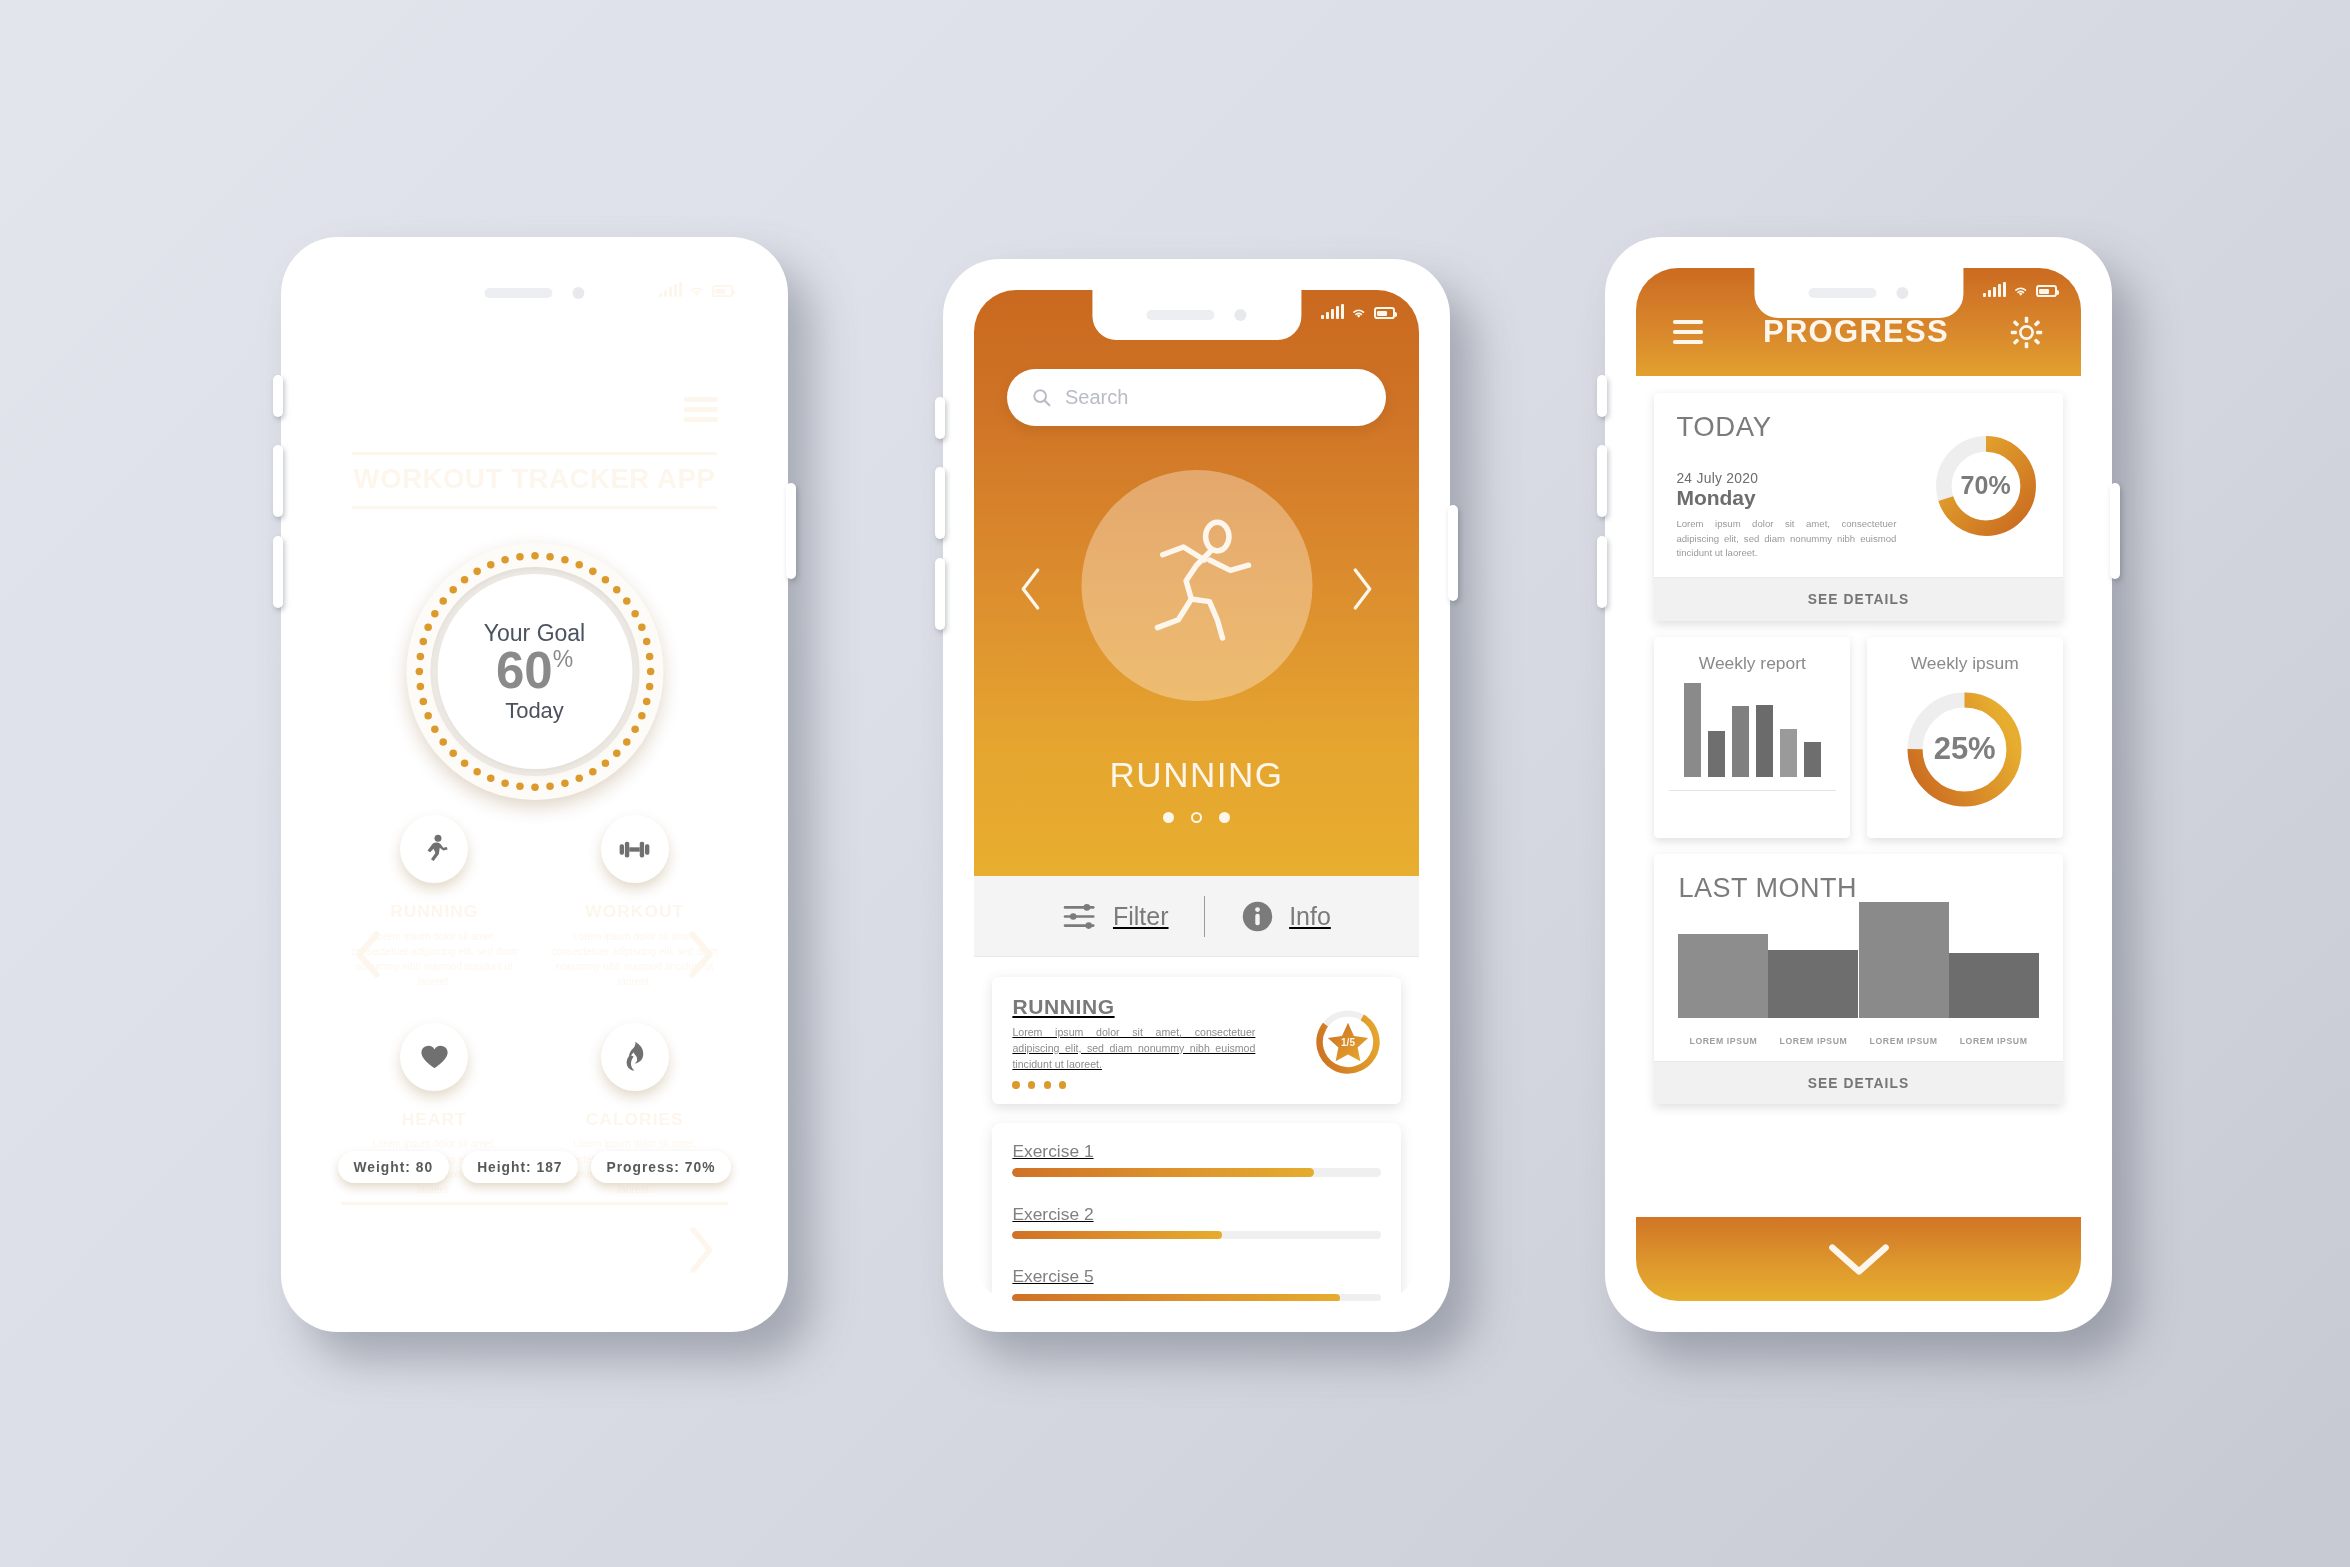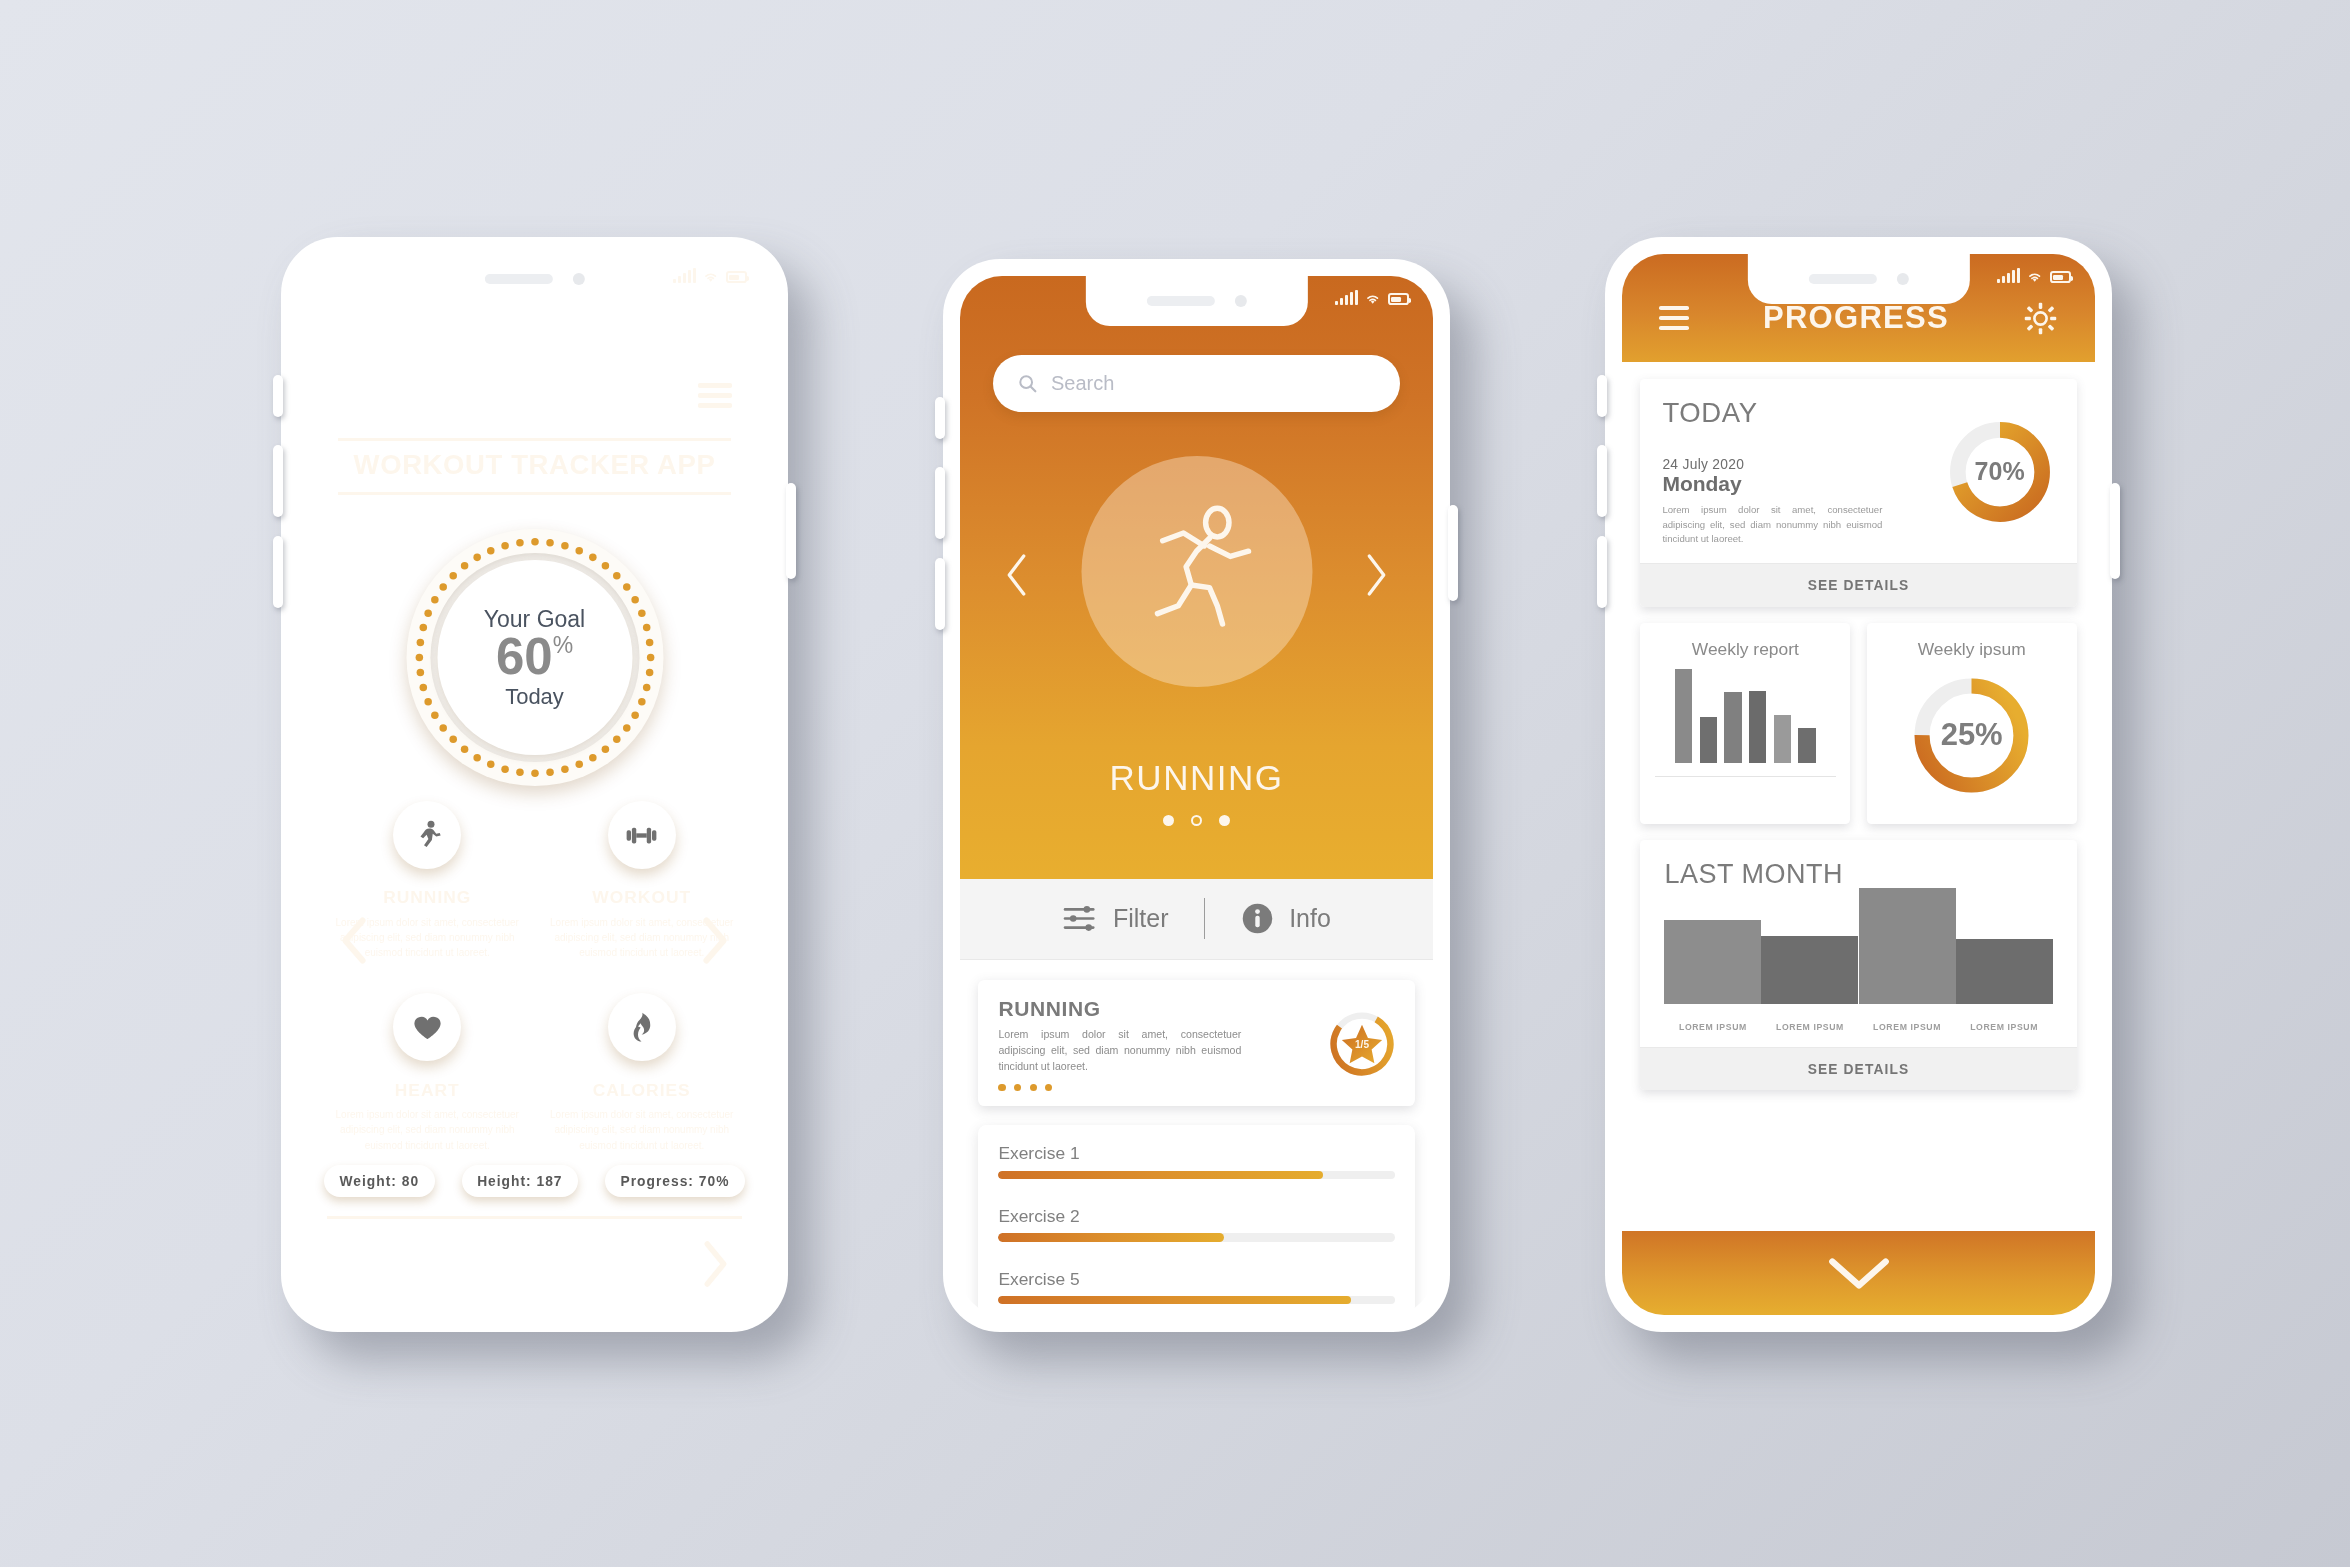--- a/index.html
+++ b/index.html
@@ -19,7 +19,7 @@
     background: #ffffff;
     border-radius: 57px;
     box-shadow: 24px 27.5px 44px rgba(90,95,110,0.42);
-    padding: 17px;
+    padding: 31px;
   }
   .phone .screen {
     position: relative;

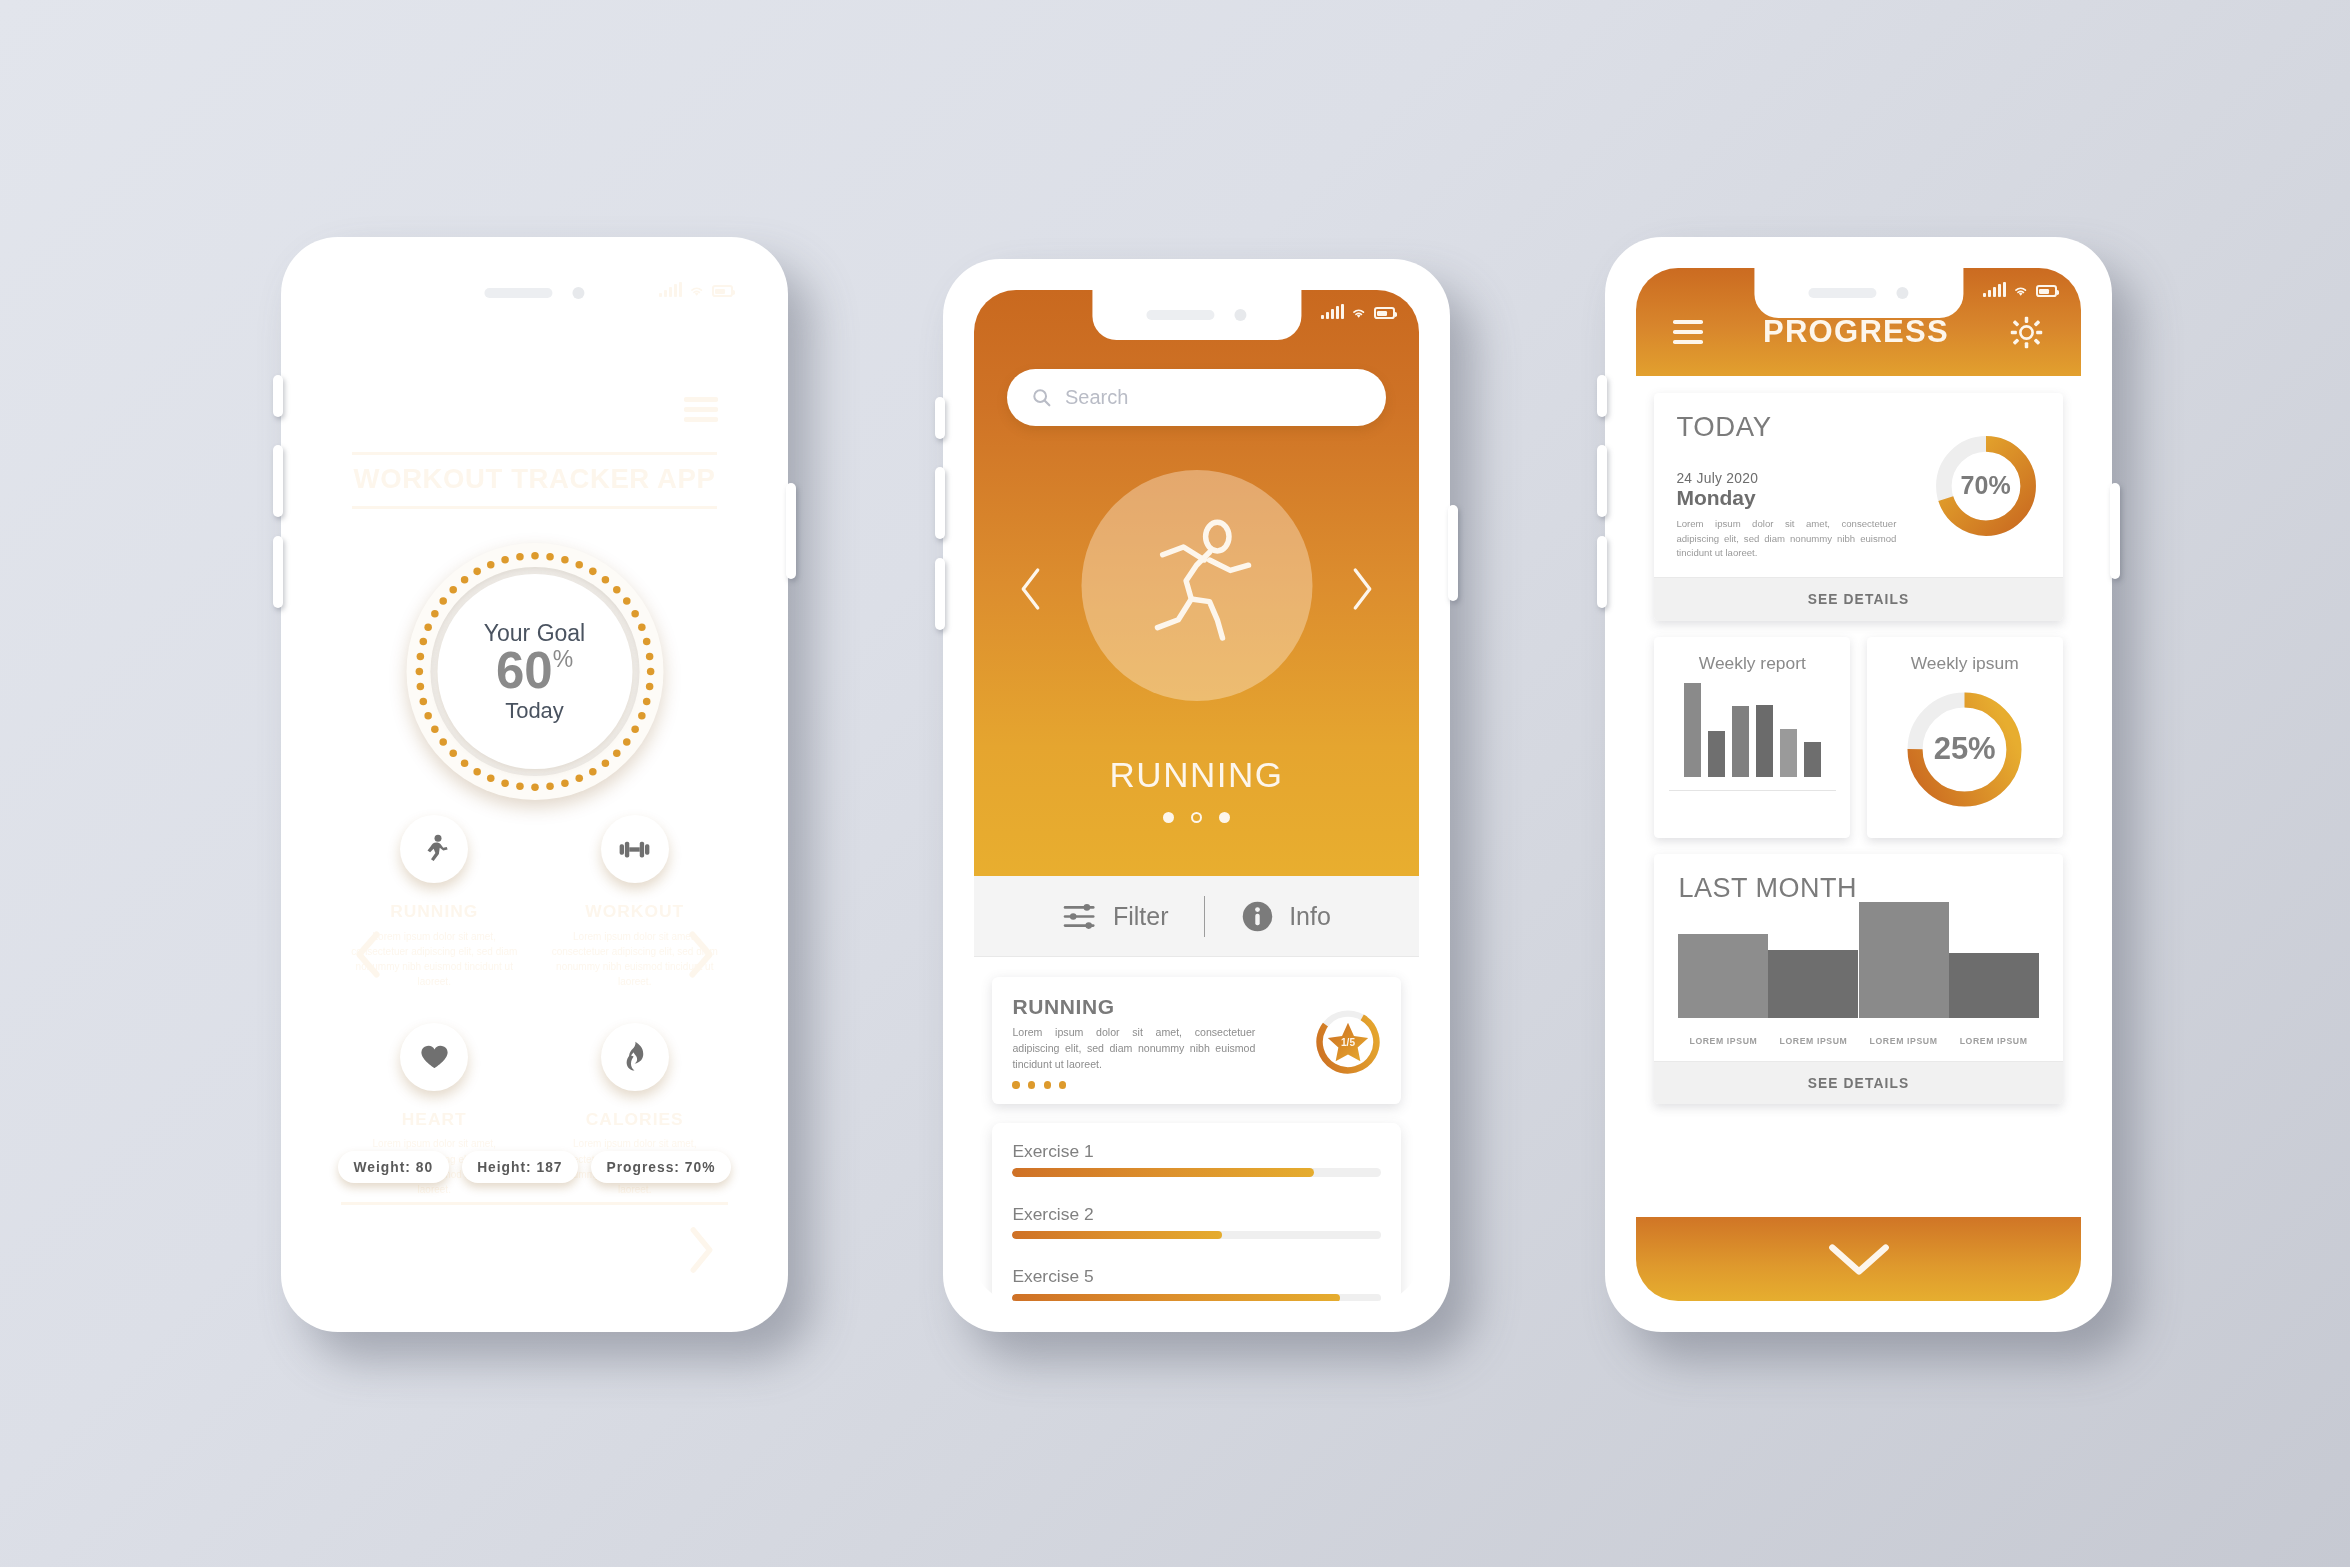--- a/index.html
+++ b/index.html
@@ -146,7 +146,7 @@
 
   
   #phone2 { left: 943px; top: 259px; width: 507px; height: 1073px; }
-  .p2-screen { background: #ffffff; }
+  .p2-screen { background: #ffffff; text-decoration: underline; }
   .p2-hero {
     position: relative; height: 58%;
     background: linear-gradient(180deg, #c9691f 0%, #cf7326 20%, #dc8d2e 50%, #e5a52f 78%, #e8ae2f 100%);

